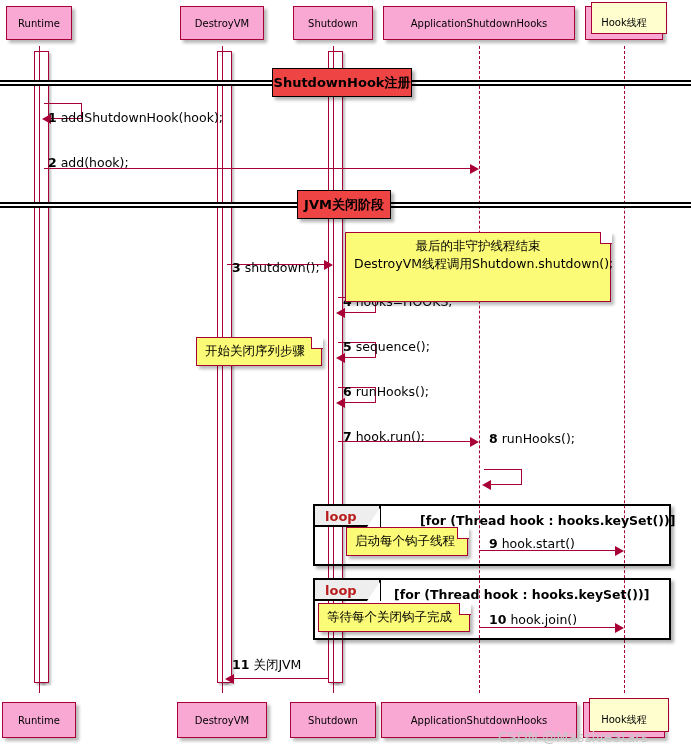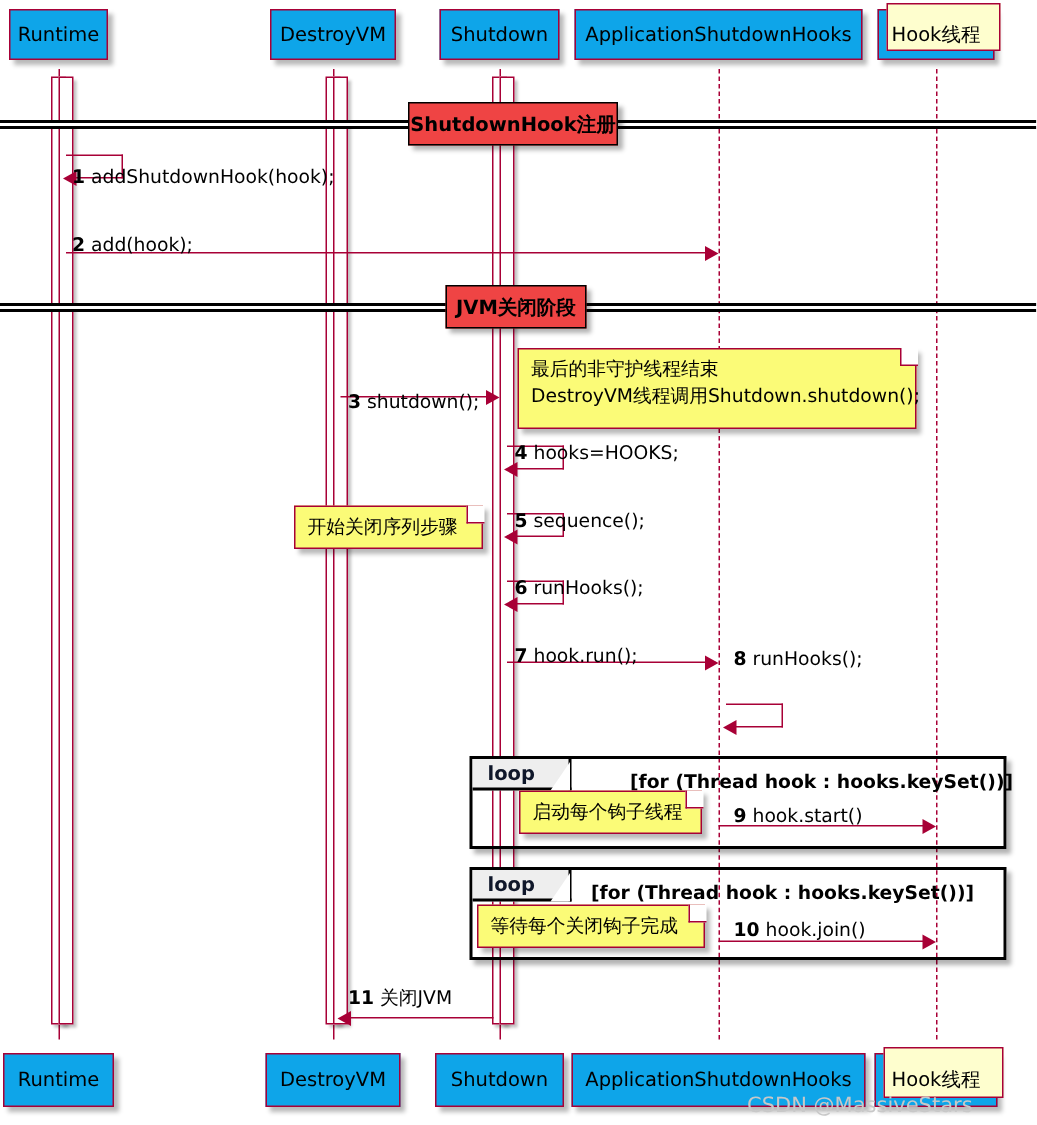--- a/index.html
+++ b/index.html
@@ -21,14 +21,14 @@
   
   .participant {
     position: absolute;
-    background: #0ea5e9;
+    background: #f9a8d4;
     border: 1.5px solid #A80036;
     box-shadow: 3px 3px 3px rgba(0,0,0,0.28);
     box-sizing: border-box;
     display: flex;
     align-items: center;
     justify-content: center;
-    font-size: 13px;
+    font-size: 10px;
     color: #000000;
     white-space: nowrap;
     z-index: 20;

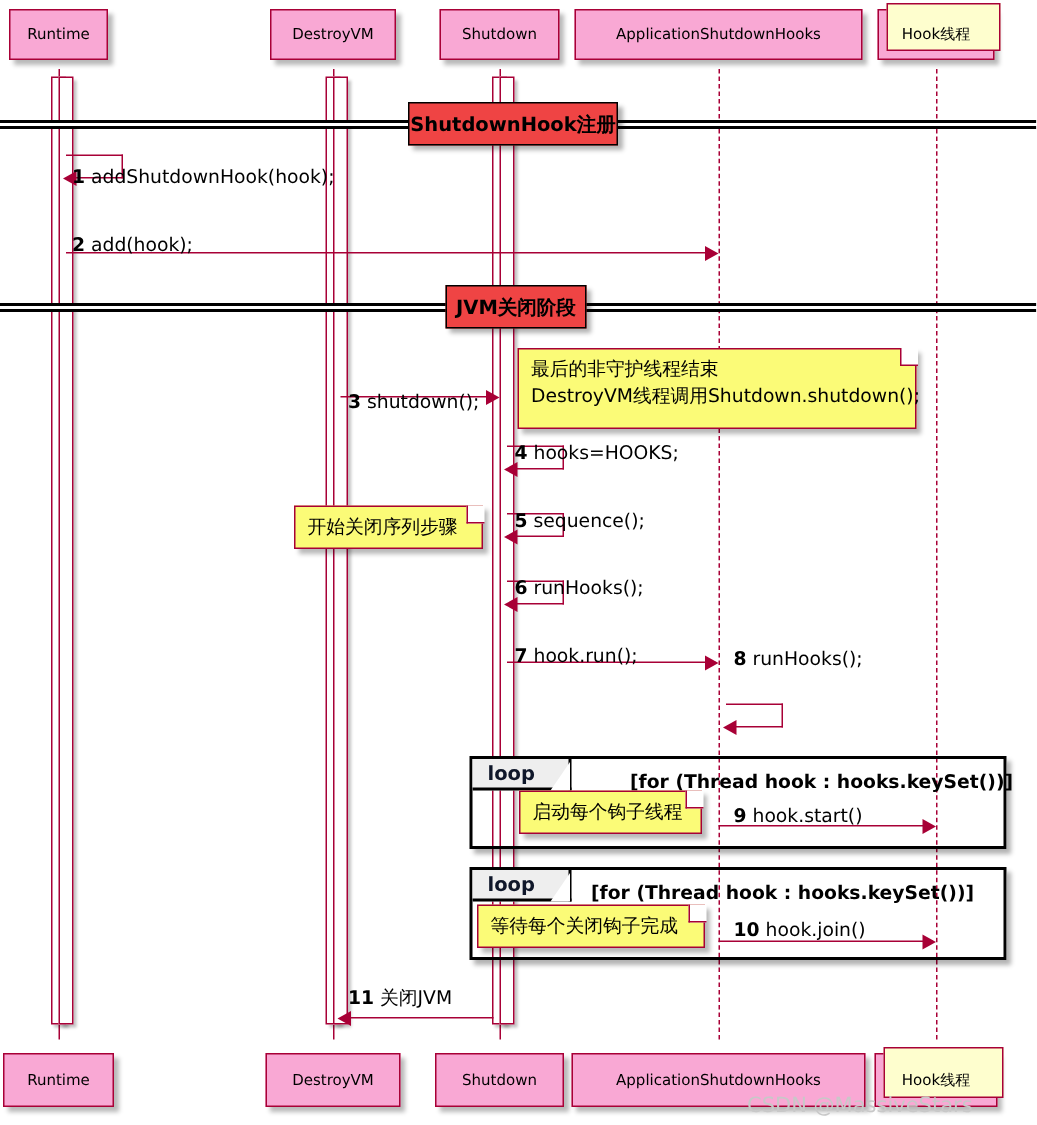--- a/index.html
+++ b/index.html
@@ -275,7 +275,7 @@
     <div class="msg-line" style="left: 227px; top: 678px; width: 102px;"></div>
     <div class="arrow-l" style="left: 225px; top: 674px;"></div>
     <div class="msg-label" style="left: 232px; top: 657px;"><b>11</b><span> 关闭JVM</span></div>
-    <div class="note" style="left: 345px; top: 232px; width: 266px; height: 54px;"><div>最后的非守护线程结束</div><div>DestroyVM线程调用Shutdown.shutdown();</div><span class="fold"></span></div>
+    <div class="note" style="left: 345px; top: 232px; width: 266px; height: 70px; text-align: center;"><div>最后的非守护线程结束</div><div>DestroyVM线程调用Shutdown.shutdown();</div><span class="fold"></span></div>
     <div class="note" style="left: 196px; top: 337px; width: 126px; height: 29px;"><div>开始关闭序列步骤</div><span class="fold"></span></div>
     <div class="note" style="left: 346px; top: 527px; width: 122px; height: 29px;"><div>启动每个钩子线程</div><span class="fold"></span></div>
     <div class="note" style="left: 318px; top: 603px; width: 152px; height: 29px;"><div>等待每个关闭钩子完成</div><span class="fold"></span></div>

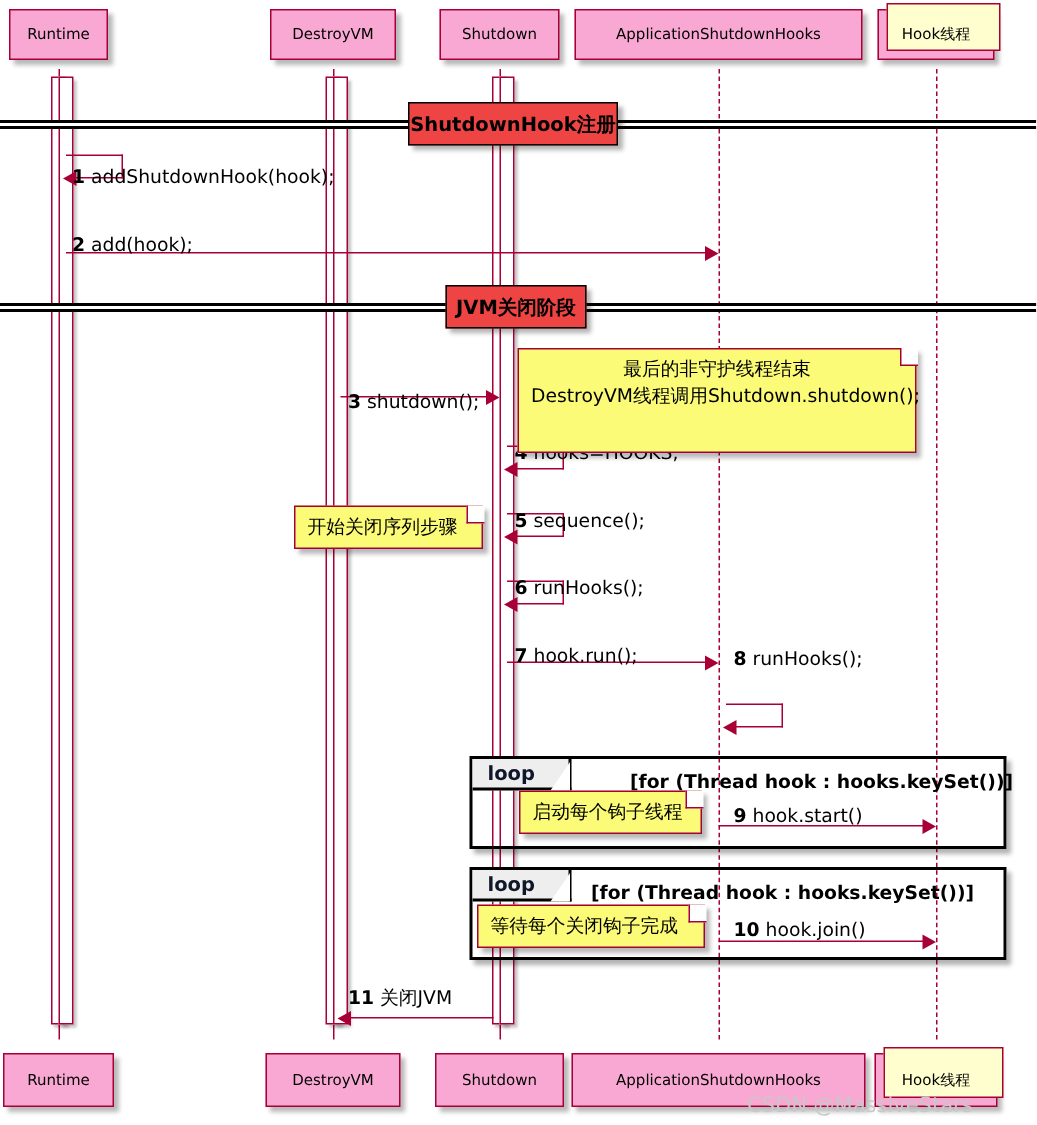--- a/index.html
+++ b/index.html
@@ -184,7 +184,7 @@
     box-sizing: border-box;
     font-size: 13px;
     font-weight: bold;
-    color: #0f172a;
+    color: #b91c1c;
     padding: 1px 22px 1px 10px;
     z-index: 13;
     white-space: nowrap;

